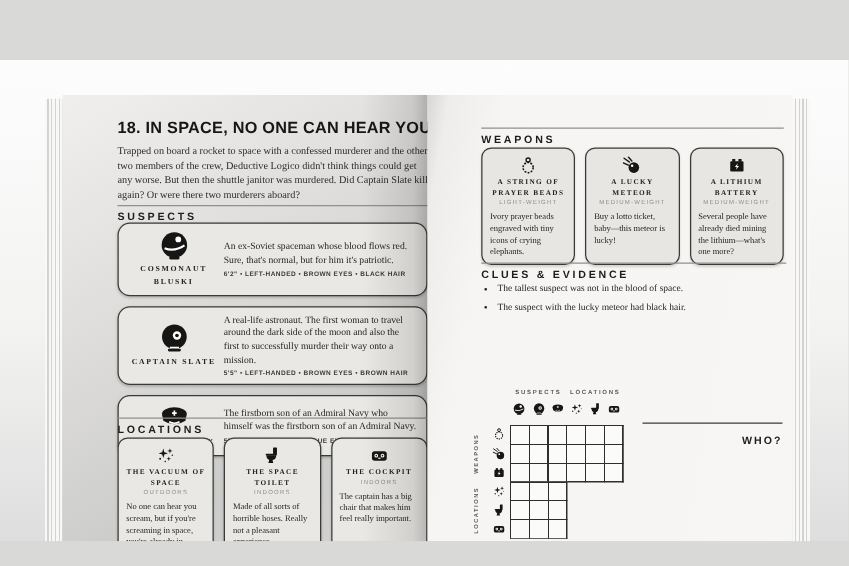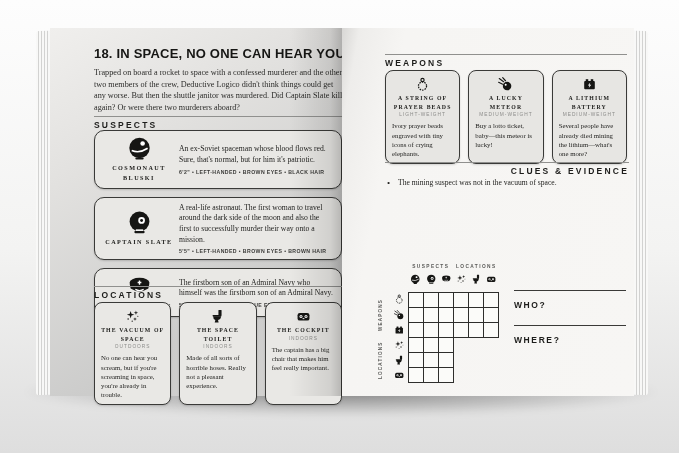--- a/index.html
+++ b/index.html
@@ -3,9 +3,9 @@
 <meta charset="utf-8">
 <style>
   html,body{margin:0;padding:0;background:#d9d9d8;}
-  .stage{position:relative;width:679px;height:453px;overflow:hidden;
+  .stage{position:relative;width:679px;height:385px;overflow:hidden;
     background:linear-gradient(180deg,#fdfdfd 0%,#f3f3f2 55%,#dedede 100%);
-    font-family:"Liberation Serif",serif;color:#242422;}
+    font-family:"Liberation Serif",serif;color:#242422;margin-top:48px;}
   .book-shadow{position:absolute;left:26px;top:386px;width:630px;height:30px;
     background:radial-gradient(ellipse at 50% 20%,rgba(0,0,0,.42),rgba(0,0,0,0) 72%);
     filter:blur(3px);}

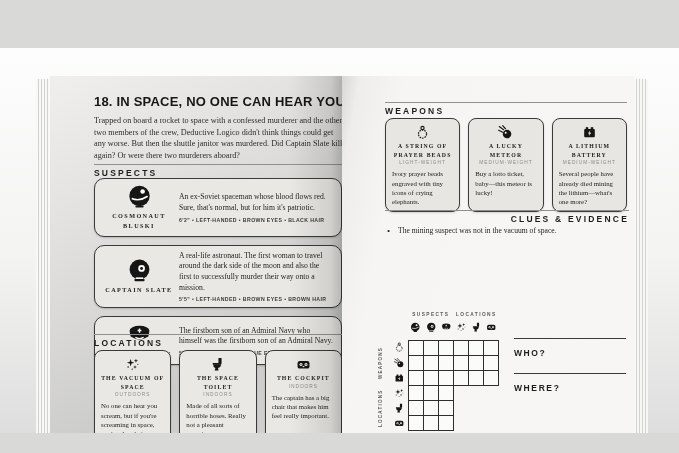--- a/index.html
+++ b/index.html
@@ -268,7 +268,7 @@
         </div>
       </div>
 
-      <div class="sec" style="left:43px;top:134px;width:244px;text-align:right;">CLUES &amp; EVIDENCE</div>
+      <div class="sec" style="left:43px;top:134px;width:244px;">CLUES &amp; EVIDENCE</div>
 
       <div class="clues">
         <div class="clue">The mining suspect was not in the vacuum of space.</div>

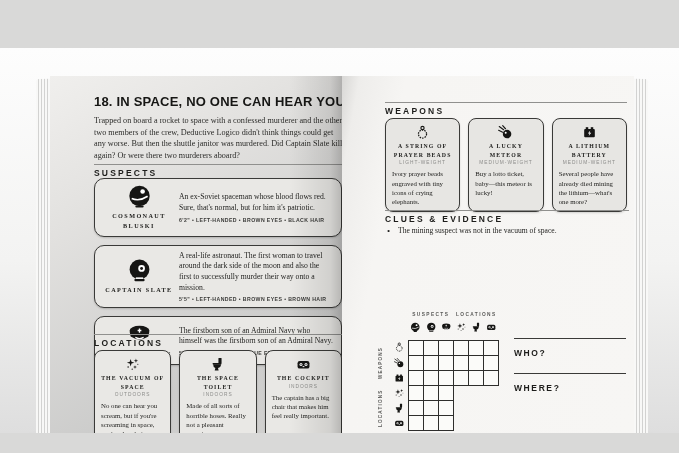--- a/index.html
+++ b/index.html
@@ -271,7 +271,7 @@
       <div class="sec" style="left:43px;top:134px;width:244px;">CLUES &amp; EVIDENCE</div>
 
       <div class="clues">
-        <div class="clue">The mining suspect was not in the vacuum of space.</div>
+        <div class="clue">The tallest suspect was not in the blood of space.</div>
       </div>
 
       <div class="colgroups">

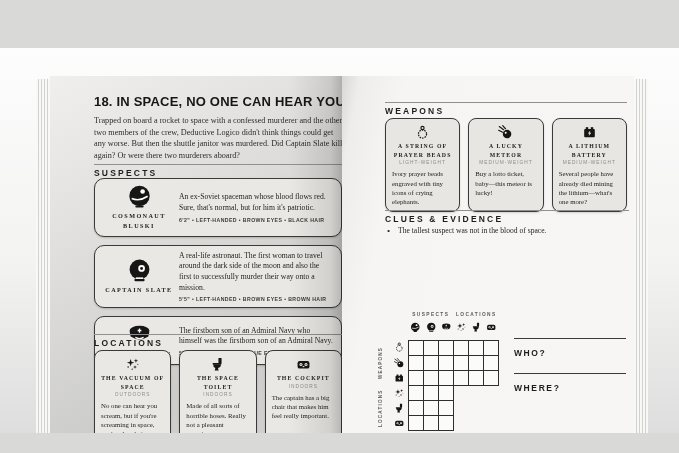--- a/index.html
+++ b/index.html
@@ -272,6 +272,7 @@
 
       <div class="clues">
         <div class="clue">The tallest suspect was not in the blood of space.</div>
+        <div class="clue">The suspect with the lucky meteor had black hair.</div>
       </div>
 
       <div class="colgroups">

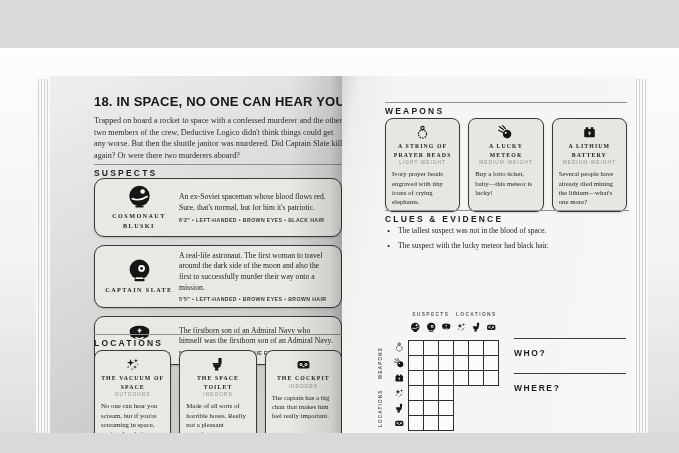--- a/index.html
+++ b/index.html
@@ -78,7 +78,7 @@
   .cells.bottom{left:66px;top:309px;width:46px;height:46px;}
 
   .answers{position:absolute;left:172px;top:262px;width:112px;}
-  .arow{border-top:1px solid #3a3a38;height:31px;text-align:left;padding-top:3px;}
+  .arow{border-top:1px solid #3a3a38;height:31px;text-align:right;padding-top:3px;}
   .arow span{font-family:"Liberation Sans",sans-serif;font-weight:bold;font-size:8.5px;
     letter-spacing:1.6px;color:#1d1d1b;}
 </style>

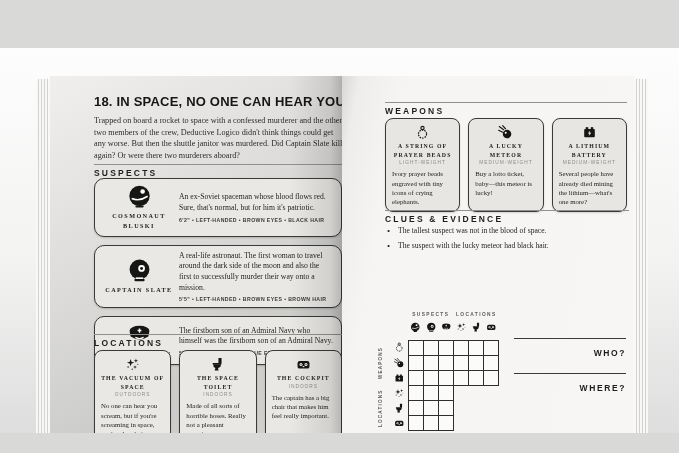--- a/index.html
+++ b/index.html
@@ -353,7 +353,6 @@
 
       <div class="answers">
         <div class="arow"><span>WHO?</span></div>
-        <div class="arow"><span>WHERE?</span></div>
       </div>
     </div>
   </div>

